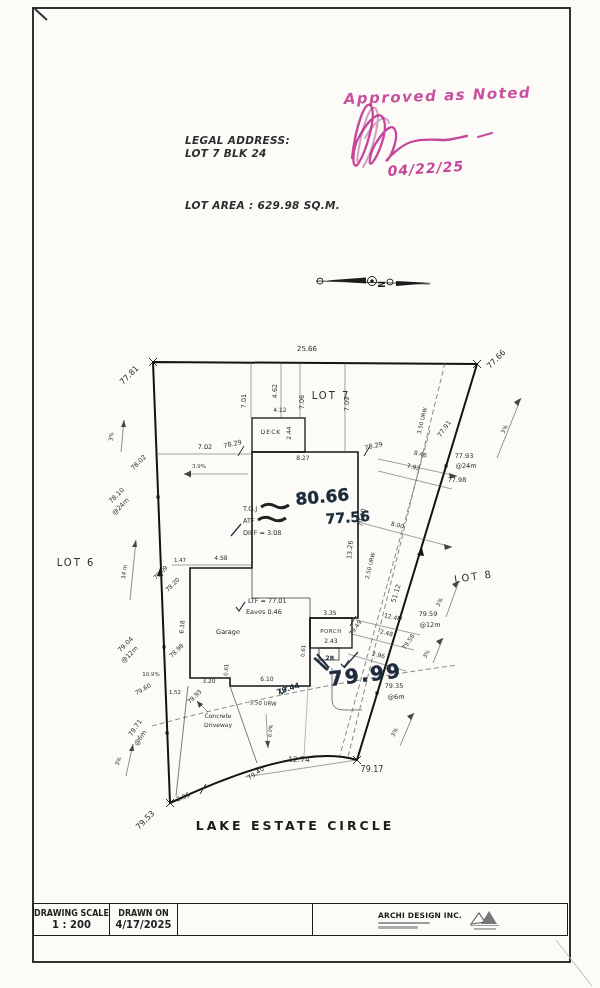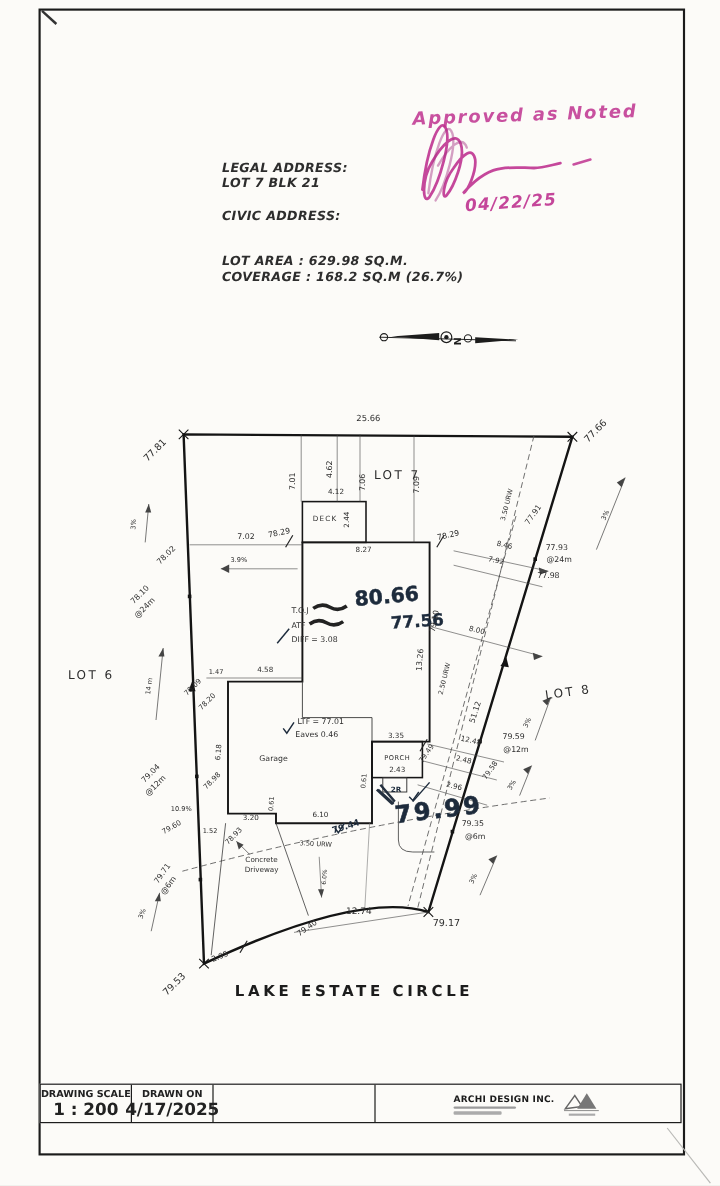--- a/index.html
+++ b/index.html
@@ -277,7 +277,7 @@
 
   <div class="hdr">
     <div>LEGAL ADDRESS:</div>
-    <div>LOT 7 BLK 21</div>
+    <div>LOT 7 BLK 24</div>
     <div class="gap"></div>
     <div>CIVIC ADDRESS:</div>
     <div class="gap2"></div>

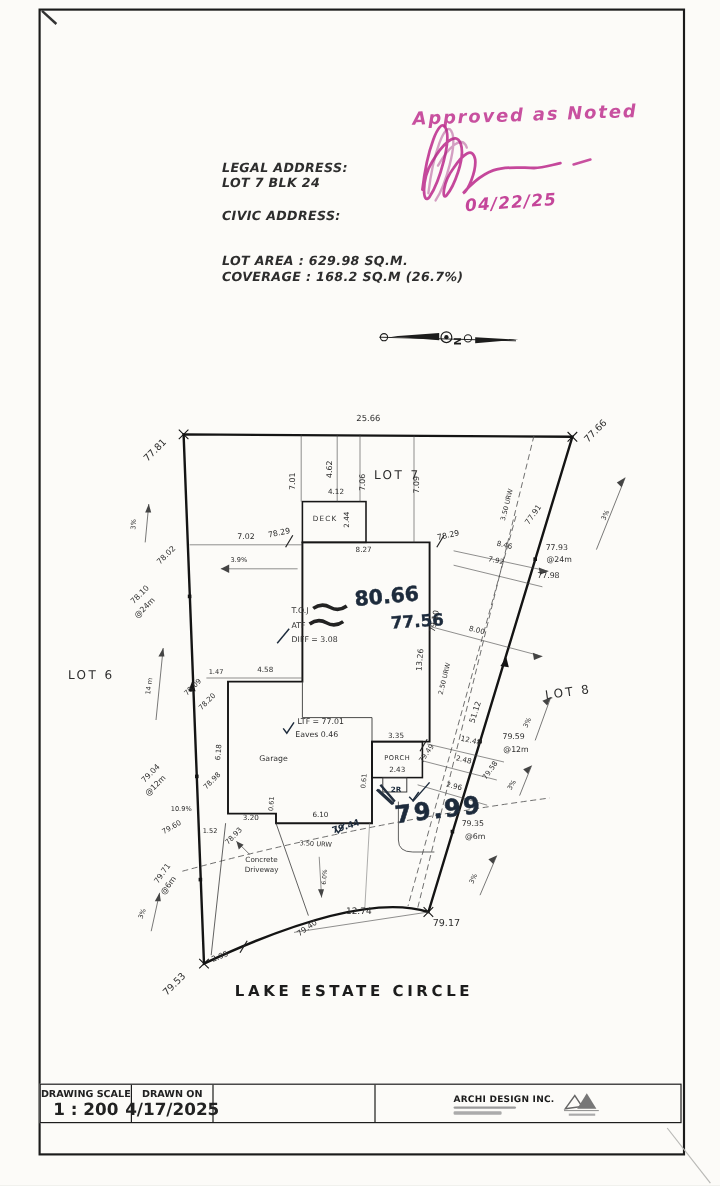--- a/index.html
+++ b/index.html
@@ -279,7 +279,6 @@
     <div>LEGAL ADDRESS:</div>
     <div>LOT 7 BLK 24</div>
     <div class="gap"></div>
-    <div>CIVIC ADDRESS:</div>
     <div class="gap2"></div>
     <div>LOT AREA : 629.98   SQ.M.</div>
     <div>COVERAGE : 168.2 SQ.M (26.7%)</div>

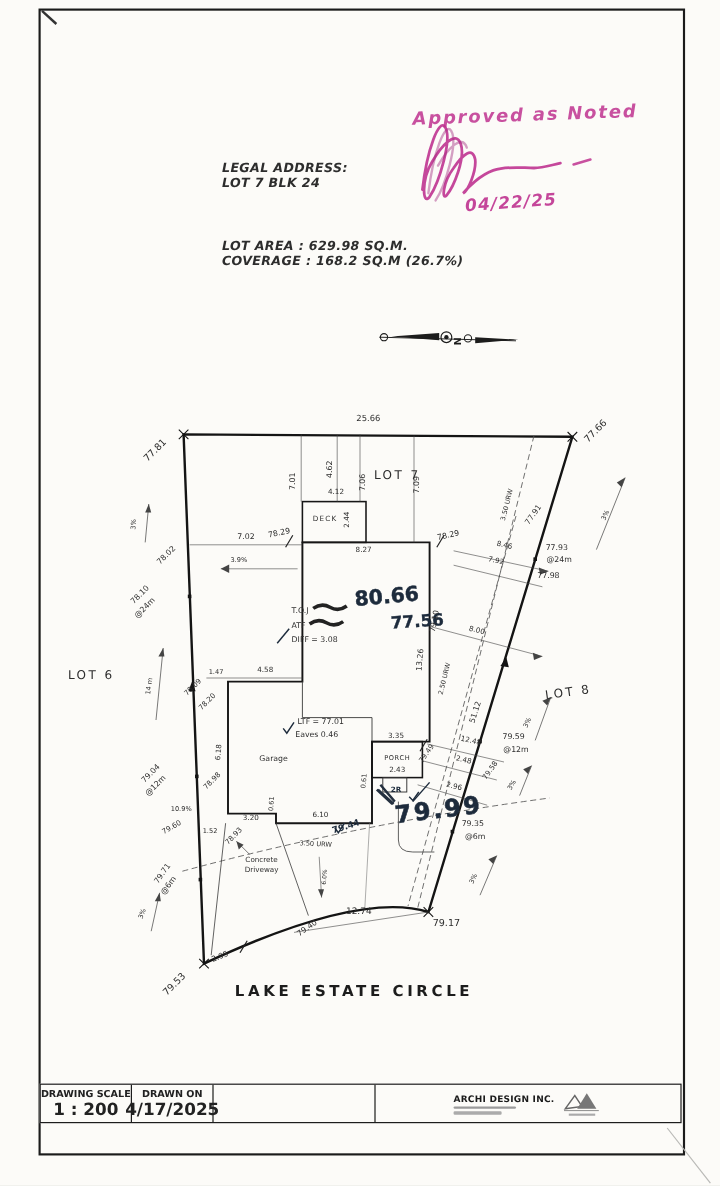--- a/index.html
+++ b/index.html
@@ -281,7 +281,6 @@
     <div class="gap"></div>
     <div class="gap2"></div>
     <div>LOT AREA : 629.98   SQ.M.</div>
-    <div>COVERAGE : 168.2 SQ.M (26.7%)</div>
   </div>
 
   <div class="tblock">

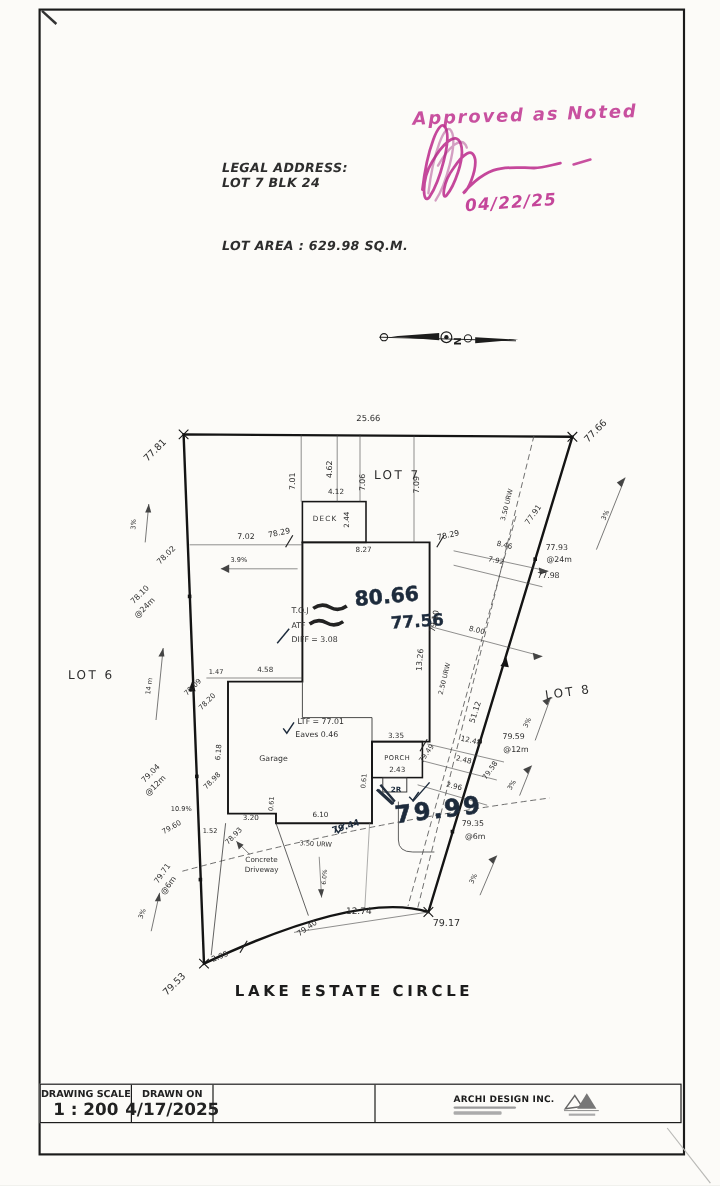--- a/index.html
+++ b/index.html
@@ -20,7 +20,7 @@
   .tc1{width:76px;} .tc2{width:68px;} .tc3{width:123px;} .tc4{width:134px;border-right:none!important;}
   .tc5{flex:1;flex-direction:row!important;gap:6px;border-left:1.2px solid #1d1d1d;}
   .tlab{font-size:8px;font-weight:bold;color:#222;}
-  .tval{font-size:14px;font-weight:bold;color:#222;margin-top:1px;}
+  .tval{font-size:10px;font-weight:bold;color:#222;margin-top:1px;}
   .ttitle{font-size:13px;font-weight:bold;letter-spacing:.5px;color:#111;}
   .firmcol{display:flex;flex-direction:column;align-items:flex-start;}
   .firmname{font-size:7.5px;font-weight:800;color:#1a1a1a;letter-spacing:.2px;}

